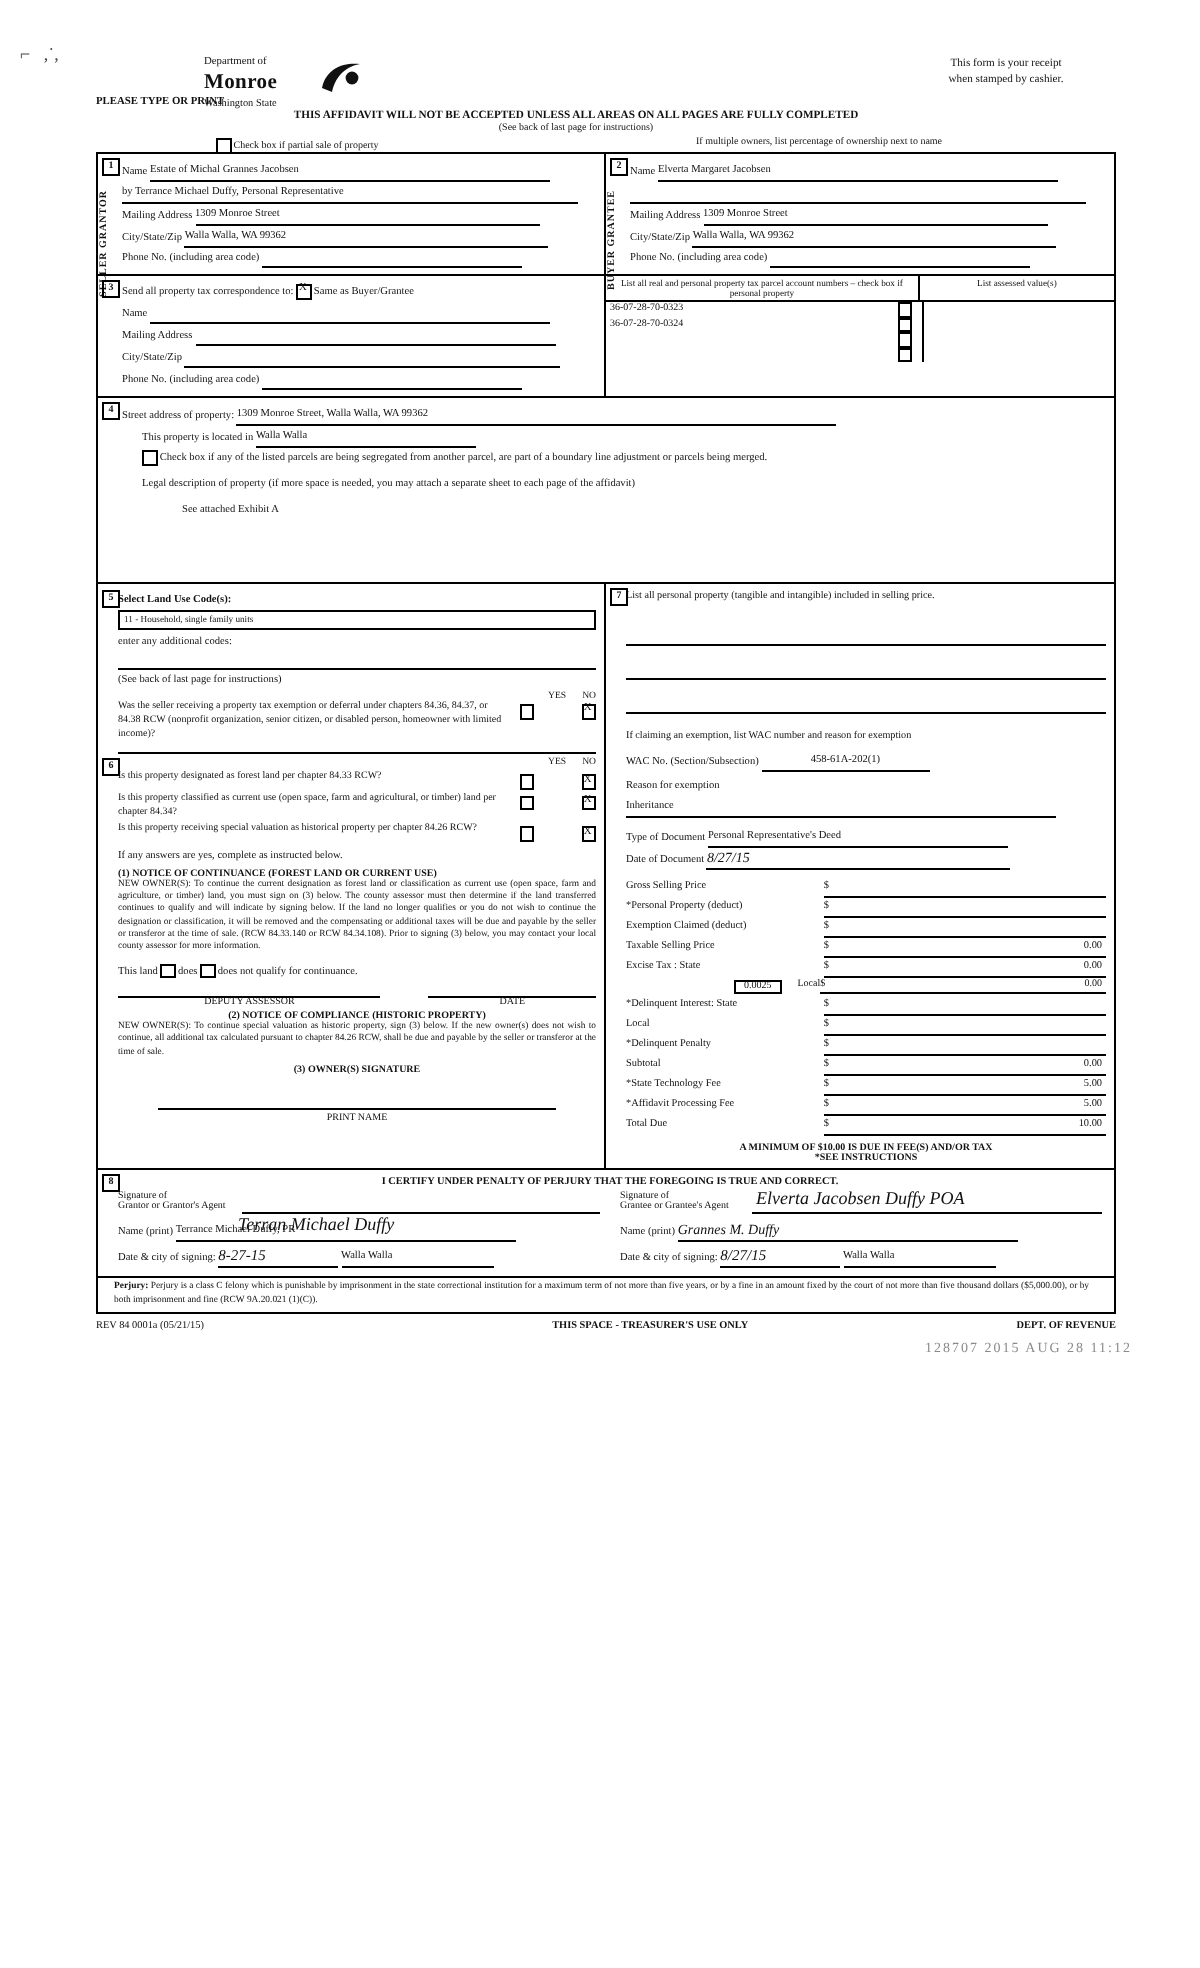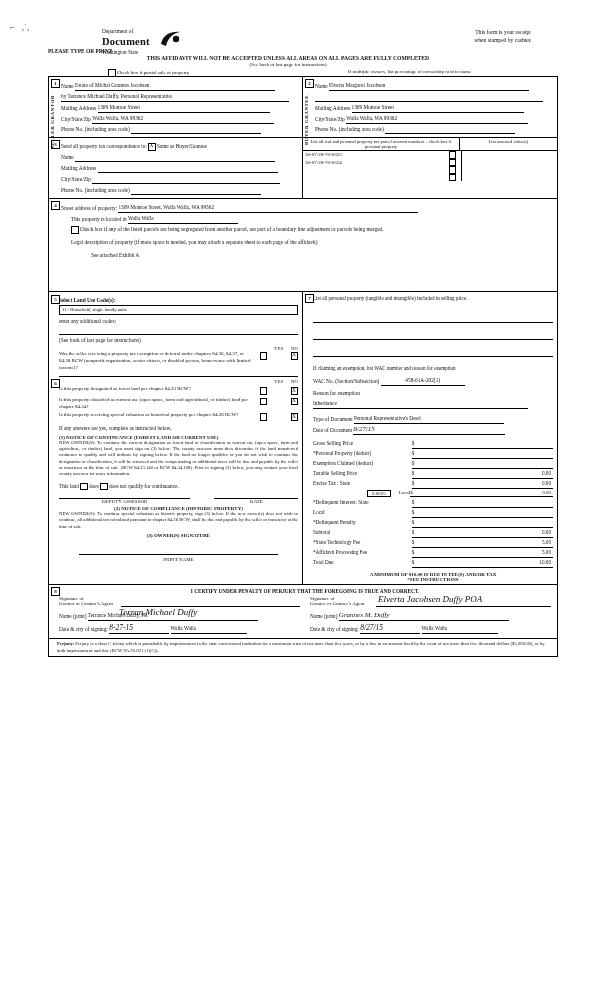--- a/index.html
+++ b/index.html
@@ -84,7 +84,7 @@
   <div class="hdr">
     <div class="dor">
       <div class="d1">Department of</div>
-      <div class="d2">Document</div>
+      <div class="d2">Monroe</div>
       <div class="d3">Washington State</div>
     </div>
     <div class="logo">

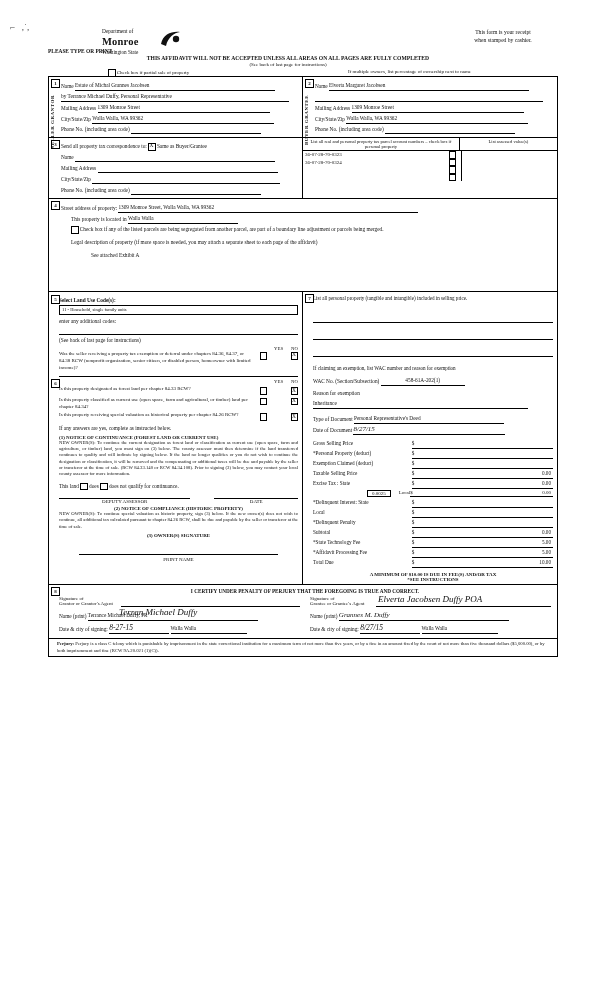--- a/index.html
+++ b/index.html
@@ -440,6 +440,12 @@
     </div>
   </div>
 
+  <div class="footer" style="position:relative">
+    <span>REV 84 0001a (05/21/15)</span>
+    <span class="b" style="margin-left:40px">THIS SPACE - TREASURER'S USE ONLY</span>
+    <span class="b">DEPT. OF REVENUE</span>
+    <span class="stamp">128707 2015 AUG 28 11:12</span>
+  </div>
 
  </div>
 </div>

